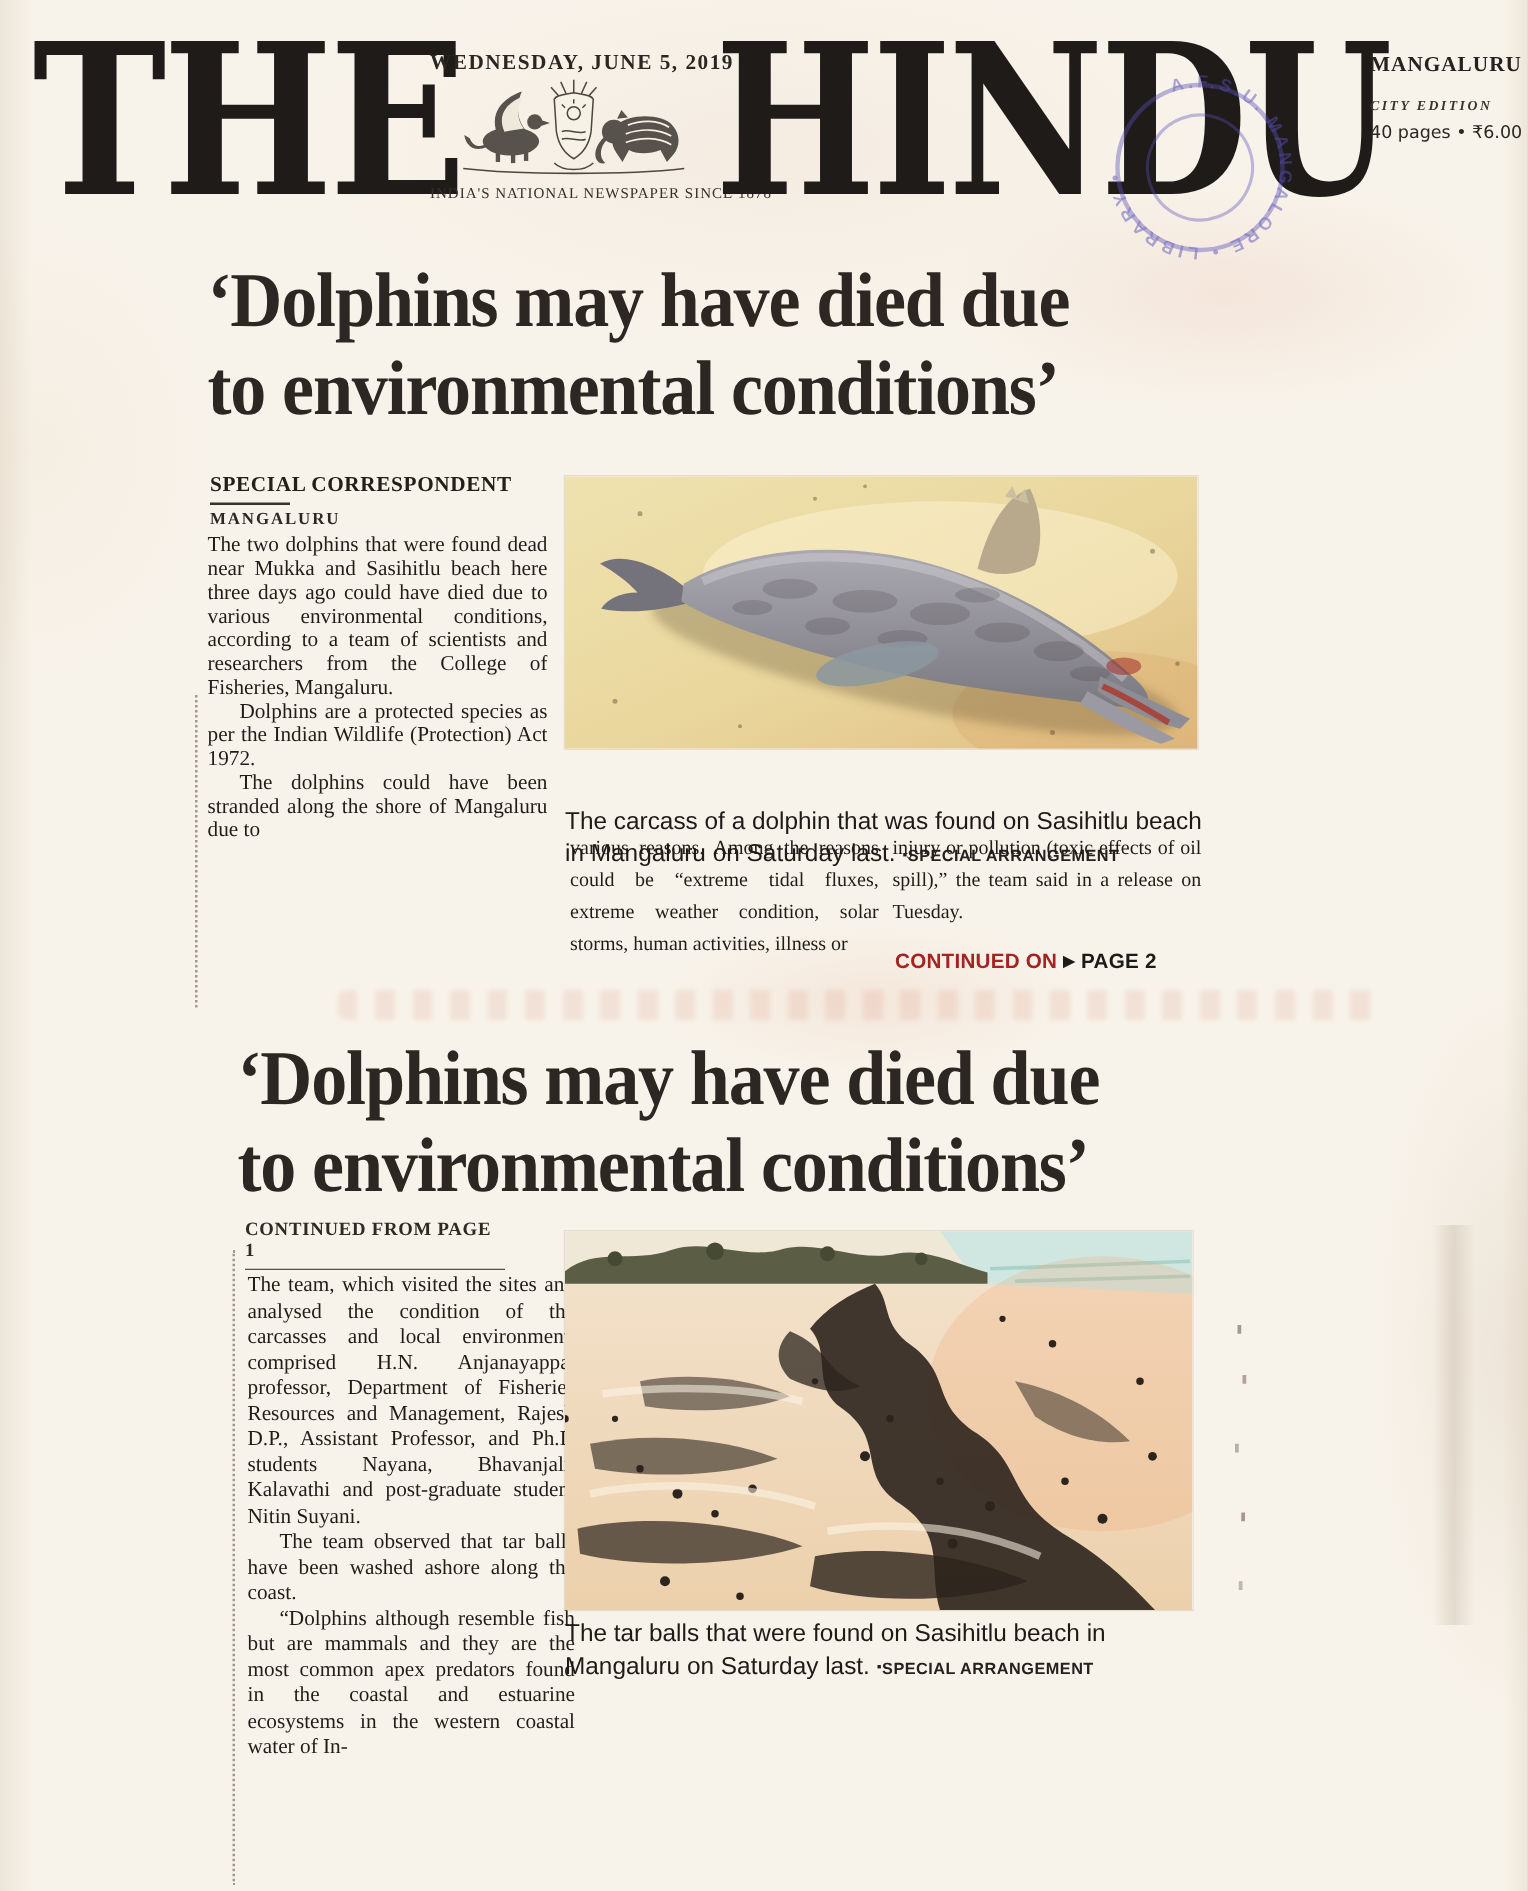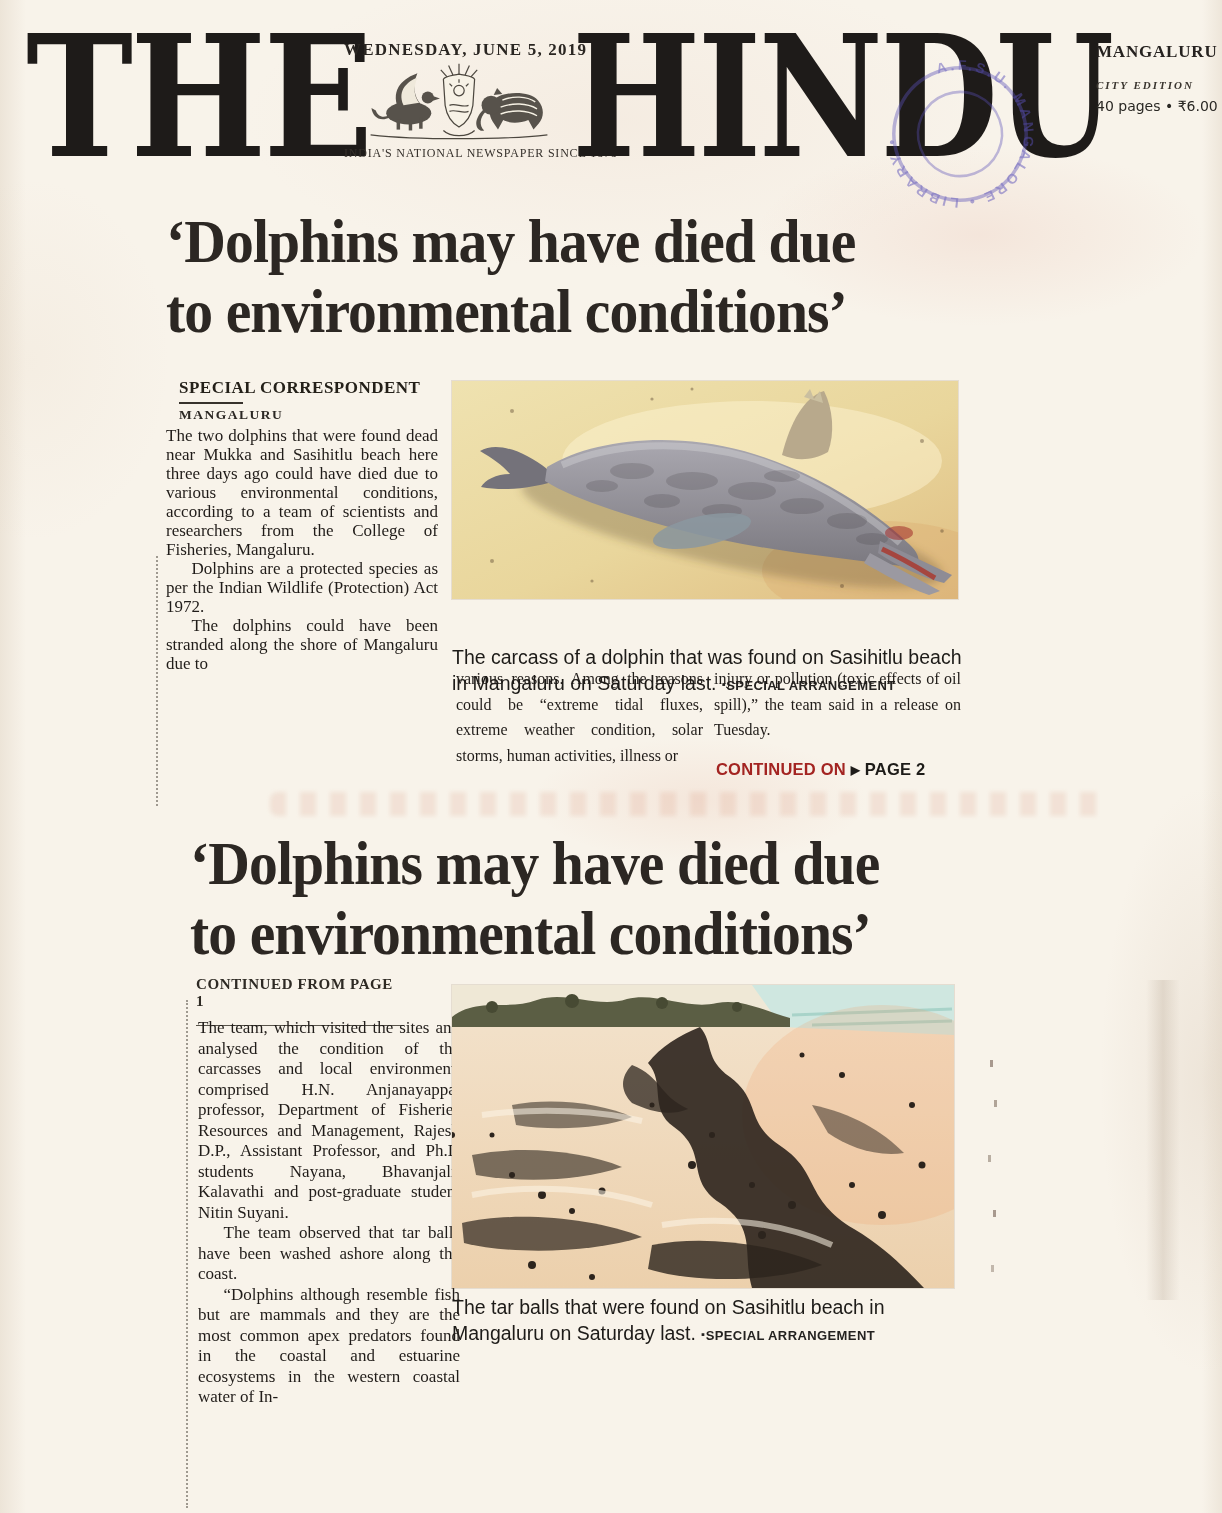--- a/index.html
+++ b/index.html
@@ -147,7 +147,7 @@
     <div class="headline">to environmental conditions’</div>
   </div>
 
-  <div class="abs" style="left:179px;top:378px;">
+  <div class="abs" style="left:168px;top:378px;">
     <div class="byline">SPECIAL CORRESPONDENT</div>
     <div class="byline-rule"></div>
     <div class="dateline">MANGALURU</div>

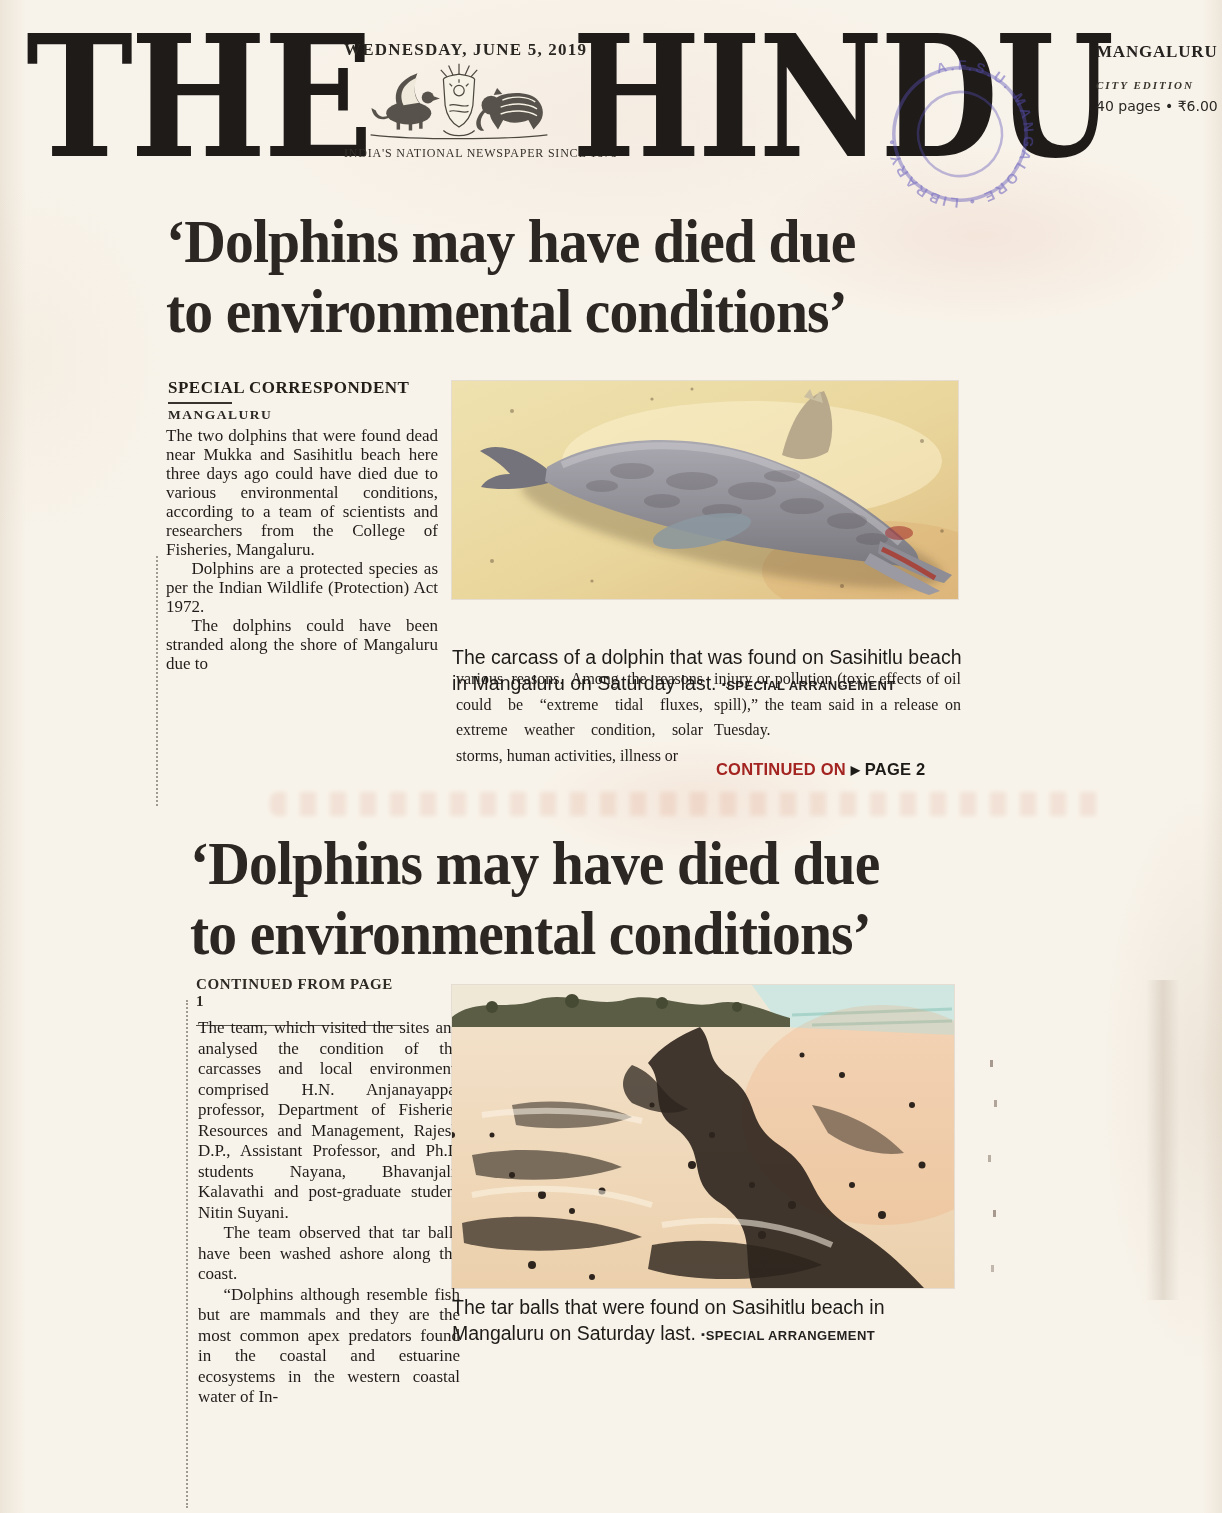--- a/index.html
+++ b/index.html
@@ -55,7 +55,7 @@
   .cont-on .arrow{color:#1d1b18;font-size:12px;vertical-align:1px;}
   .cont-on .blk{color:#1d1b18;}
   .cont-from{font-size:15px;font-weight:bold;letter-spacing:.6px;color:#2e2a24;
-    border-bottom:1px solid rgba(60,54,46,.85);padding-bottom:15px;width:208px;}
+    border-bottom:1px solid rgba(60,54,46,.85);padding-bottom:5px;width:208px;}
   
   .dotted-rule{border-left:2px dotted rgba(85,78,70,.55);width:0;}
   .ghost-band{background:repeating-linear-gradient(90deg, rgba(205,120,92,.14) 0 16px, rgba(205,120,92,0) 16px 30px);

